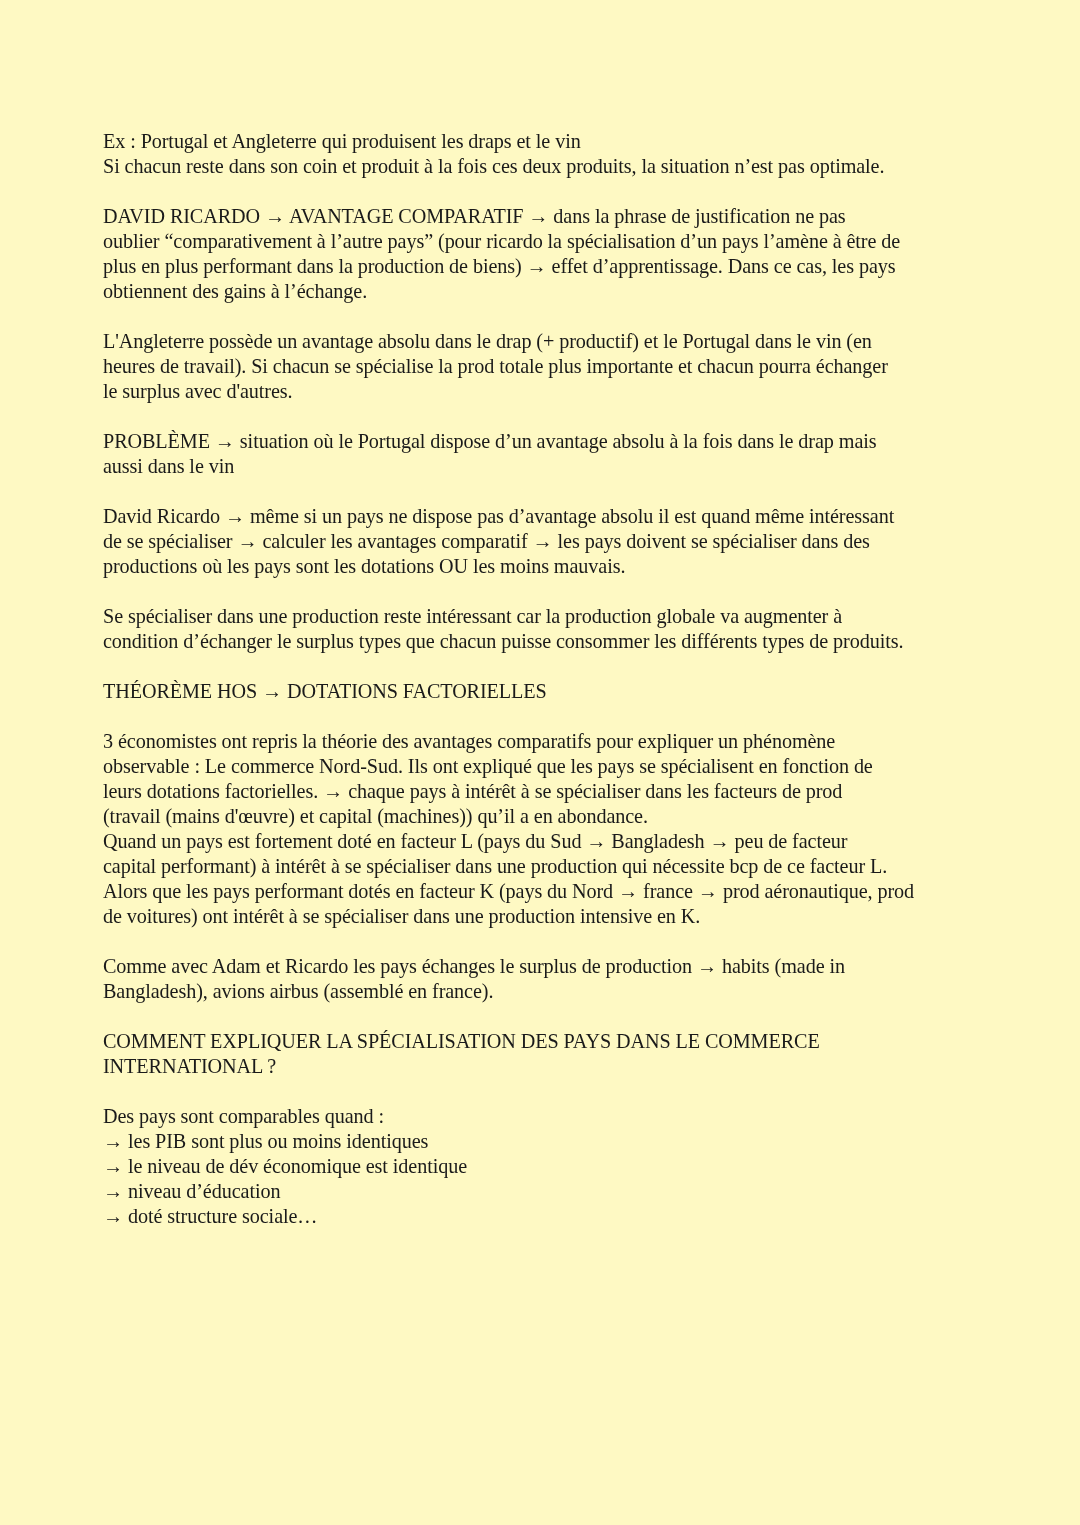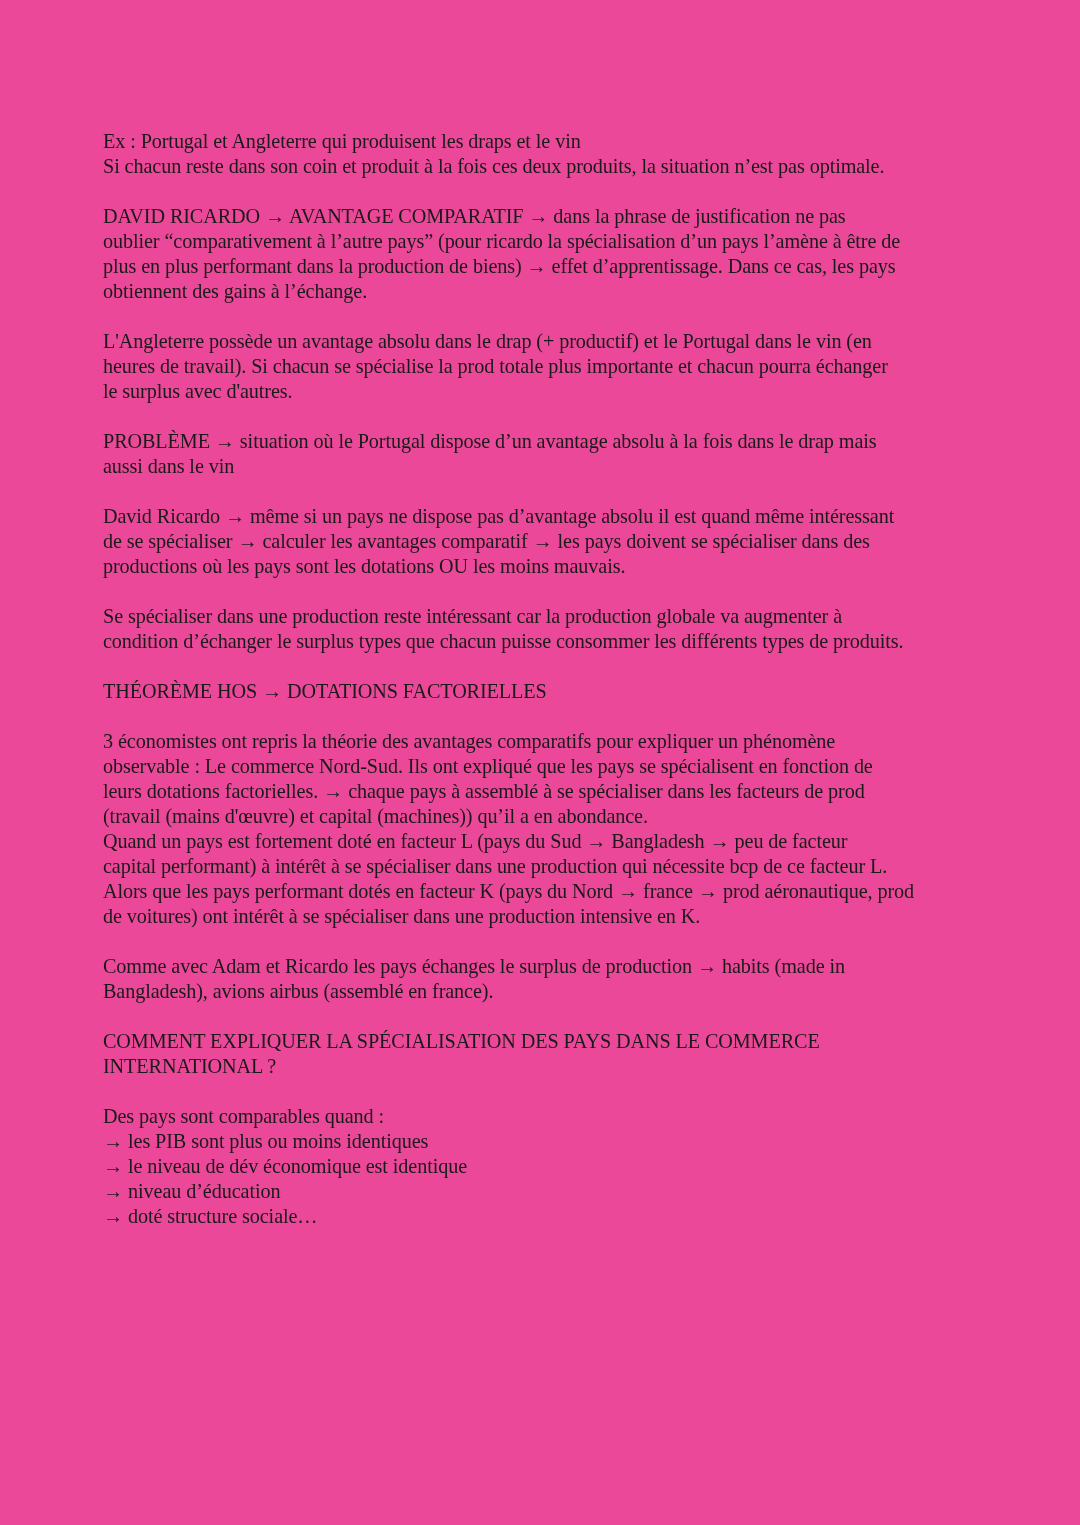--- a/index.html
+++ b/index.html
@@ -20,7 +20,7 @@
       left: 0; top: 0;
       width: 1080px;
       height: 1525px;
-      background: #ec4899;
+      background: #fef9c3;
     }
     .line {
       position: absolute;

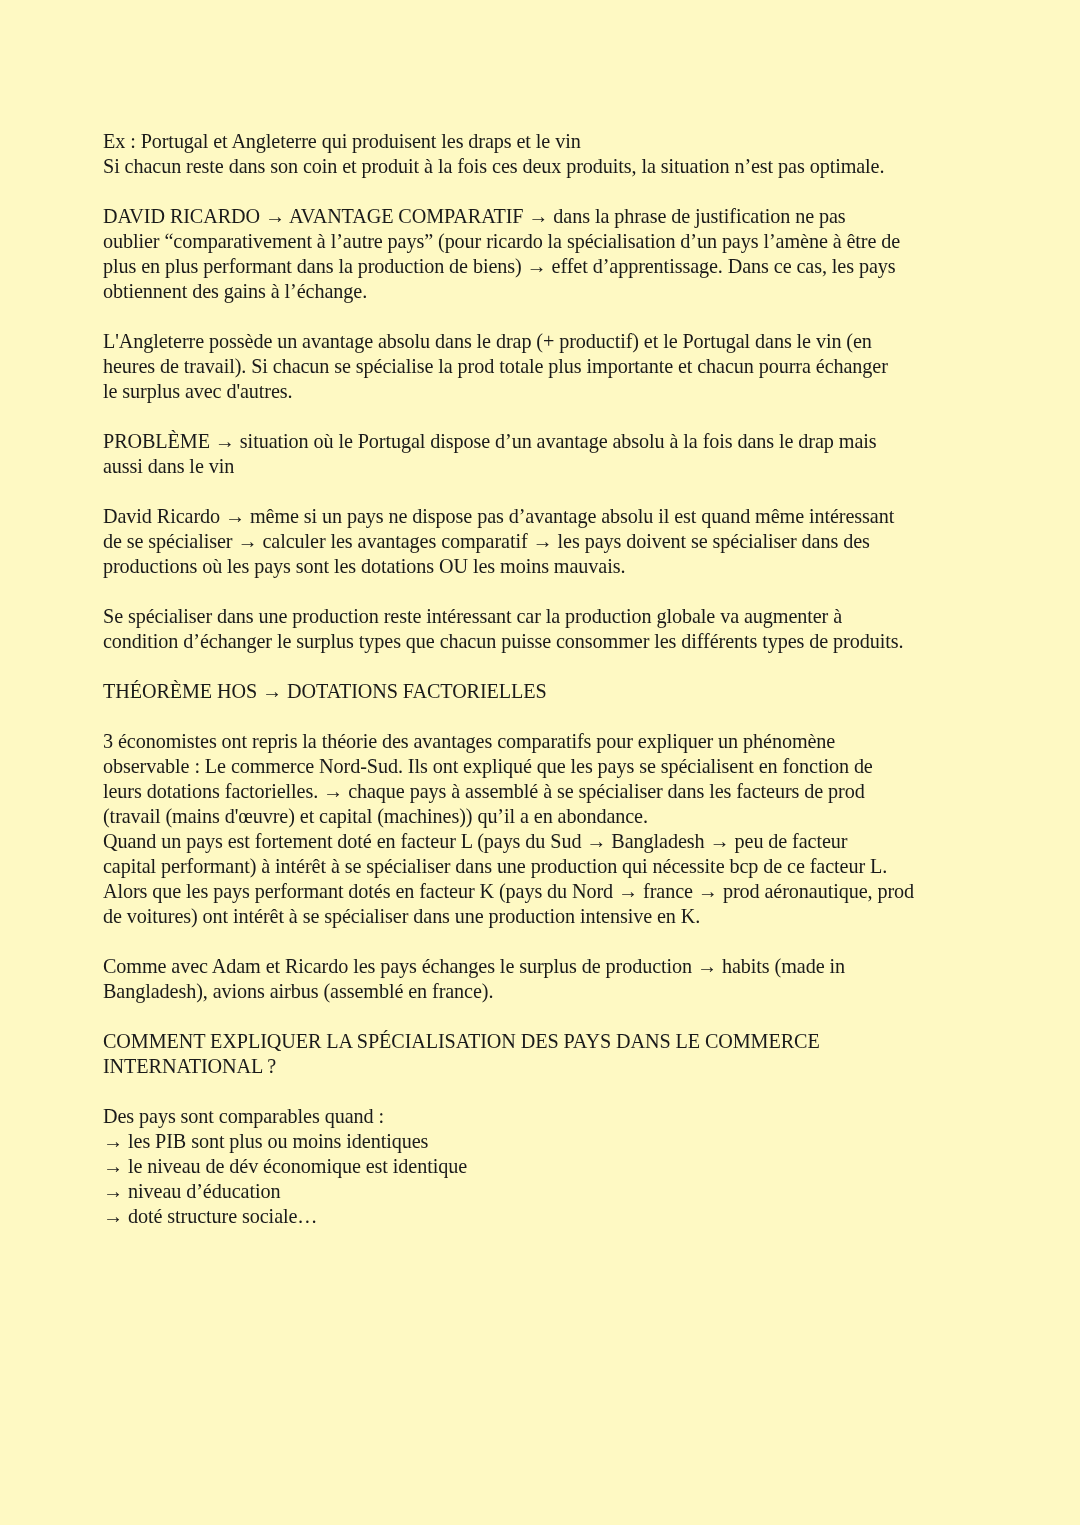--- a/index.html
+++ b/index.html
@@ -77,7 +77,7 @@
   <div>
     <div class="line" style="top:729px">3 économistes ont repris la théorie des avantages comparatifs pour expliquer un phénomène</div>
     <div class="line" style="top:754px">observable : Le commerce Nord-Sud. Ils ont expliqué que les pays se spécialisent en fonction de</div>
-    <div class="line" style="top:779px">leurs dotations factorielles. → chaque pays à assemblé à se spécialiser dans les facteurs de prod</div>
+    <div class="line" style="top:779px">leurs dotations factorielles. → chaque pays à intérêt à se spécialiser dans les facteurs de prod</div>
     <div class="line" style="top:804px">(travail (mains d'œuvre) et capital (machines)) qu’il a en abondance.</div>
     <div class="line" style="top:829px">Quand un pays est fortement doté en facteur L (pays du Sud → Bangladesh → peu de facteur</div>
     <div class="line" style="top:854px">capital performant) à intérêt à se spécialiser dans une production qui nécessite bcp de ce facteur L.</div>

